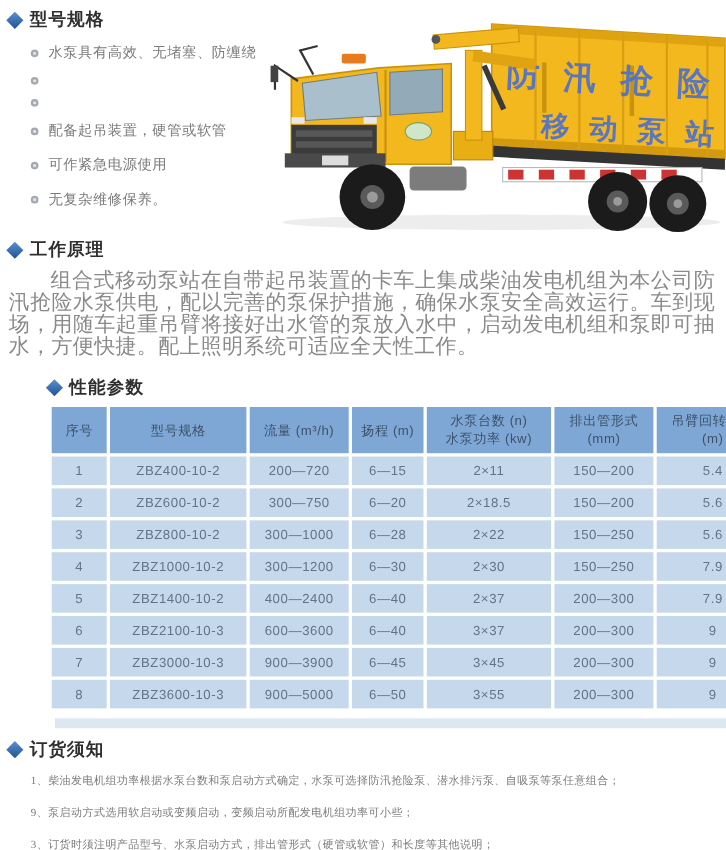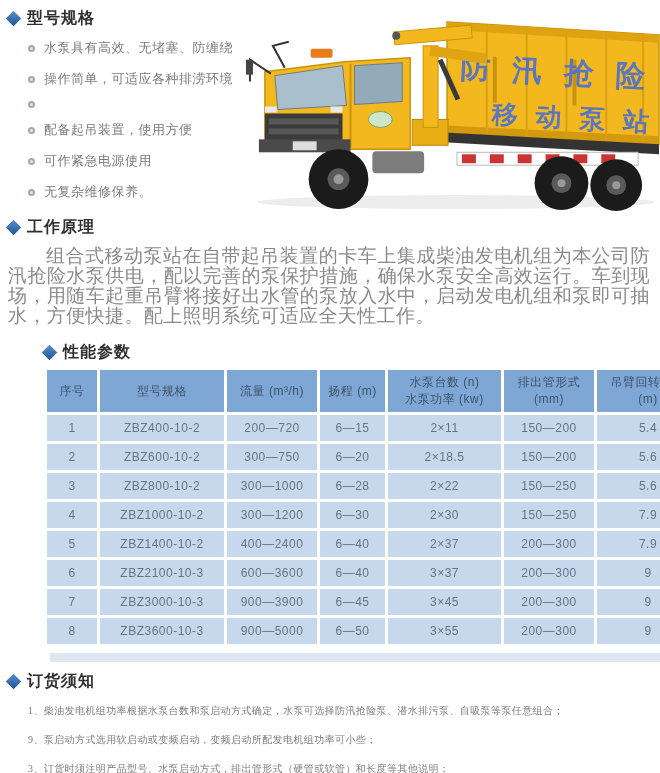--- a/index.html
+++ b/index.html
@@ -89,7 +89,6 @@
           </li>
           <li class="feat-item">
             <span class="ring"></span>
-            <span class="feat-text">操作简单，可适应各种排涝环境</span>
           </li>
           <li class="feat-item">
             <span class="ring"></span>

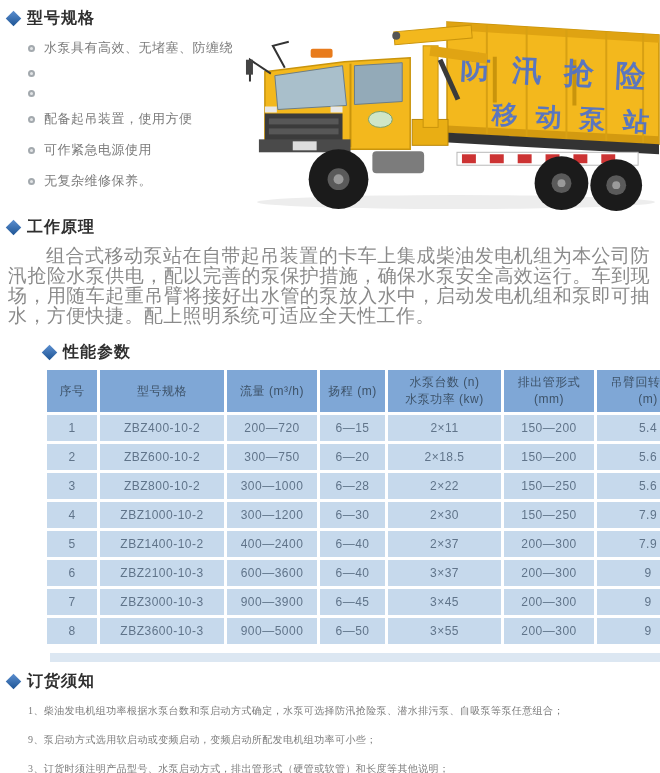--- a/index.html
+++ b/index.html
@@ -95,7 +95,7 @@
           </li>
           <li class="feat-item">
             <span class="ring"></span>
-            <span class="feat-text">配备起吊装置，使用方便</span>
+            <span class="feat-text">配备起吊装置，硬管或软管</span>
           </li>
           <li class="feat-item">
             <span class="ring"></span>

